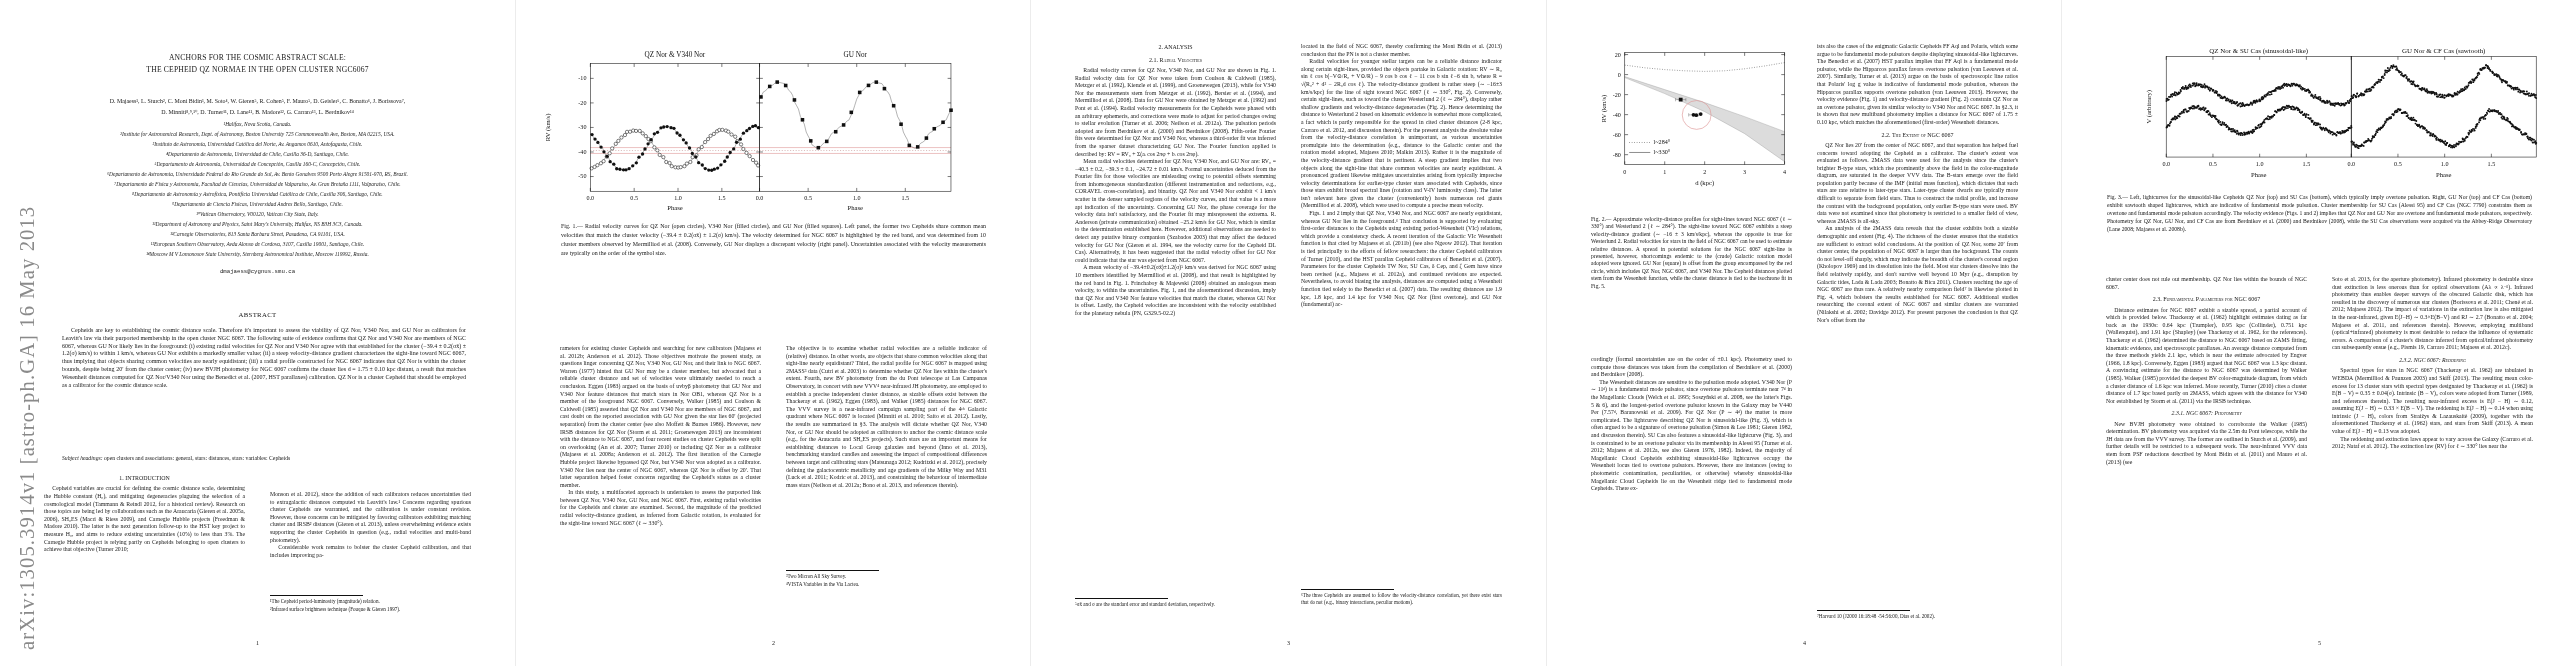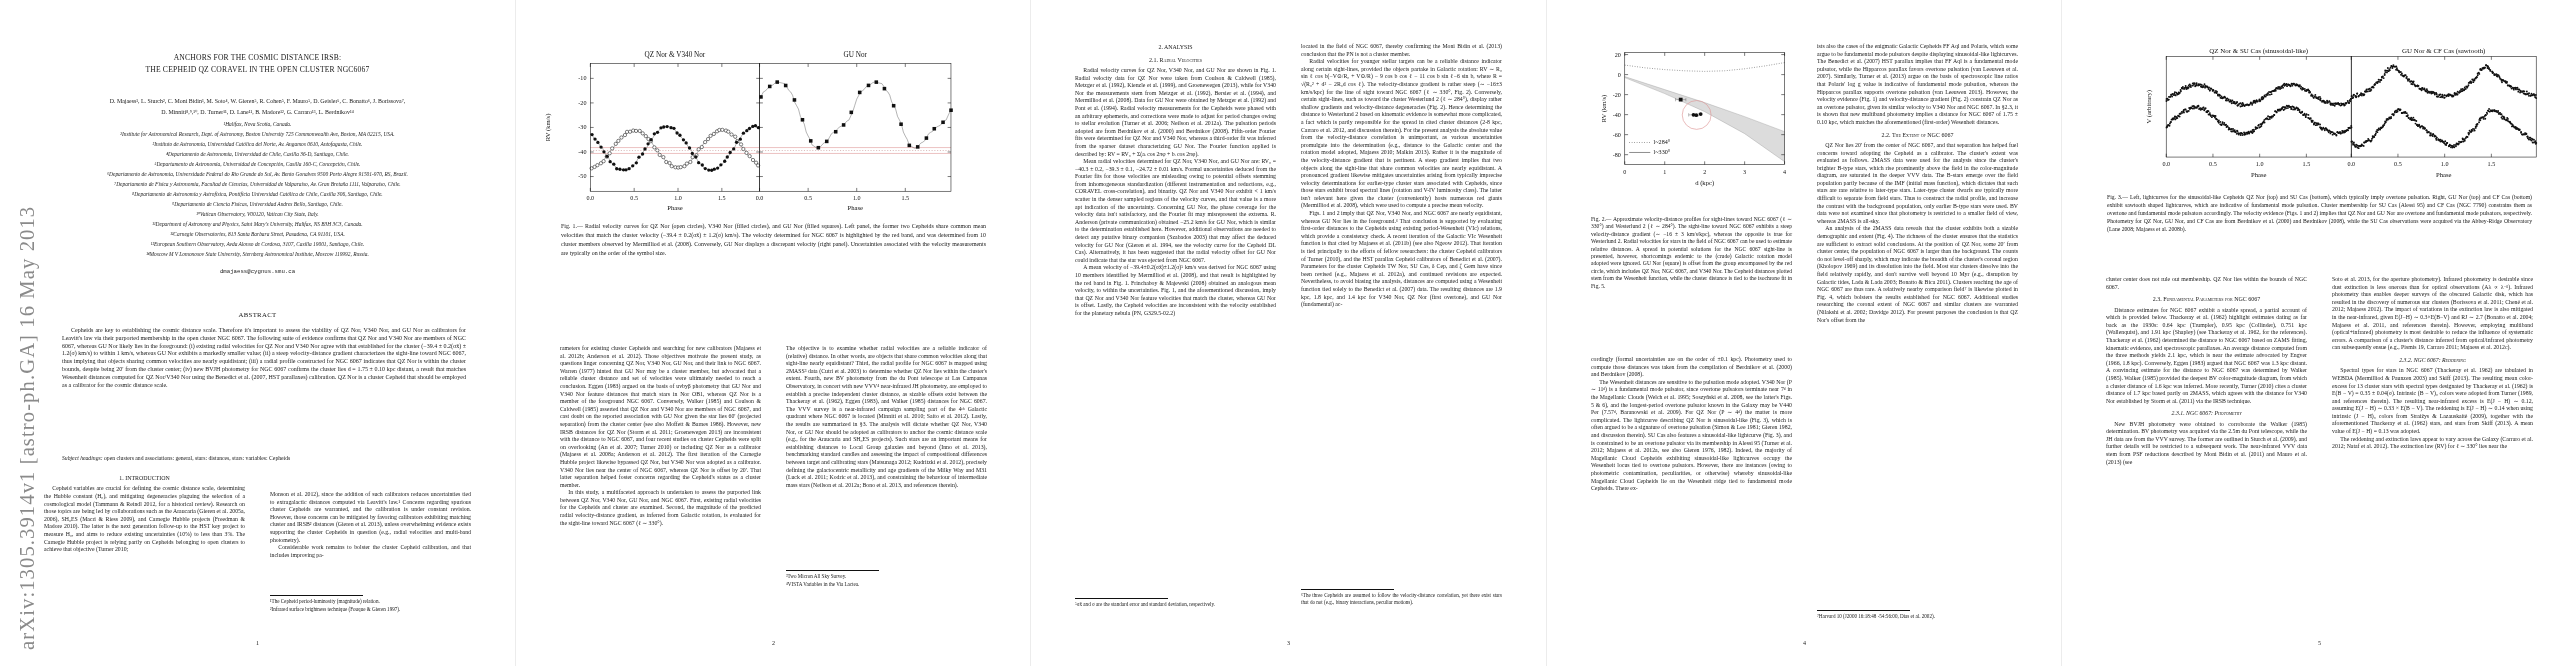--- a/index.html
+++ b/index.html
@@ -42,7 +42,7 @@
 
 <div class="page" style="left:0px">
   <div class="wm">arXiv:1305.3914v1  [astro-ph.GA]  16 May 2013</div>
-  <div class="ptitle" style="top:53px">ANCHORS FOR THE COSMIC DISTANCE IRSB:</div>
+  <div class="ptitle" style="top:53px">ANCHORS FOR THE COSMIC ABSTRACT SCALE:</div>
   <div class="ptitle" style="top:65px">THE CEPHEID QZ CORAVEL IN THE OPEN CLUSTER NGC6067</div>
   <div class="authors" style="top:98px">D. Majaess¹, L. Sturch², C. Moni Bidin³, M. Soto⁴, W. Gieren⁵, R. Cohen⁵, F. Mauro⁵, D. Geisler⁵, C. Bonatto⁶, J. Borissova⁷,</div>
   <div class="authors" style="top:109px">D. Minniti⁸,⁹,¹⁰, D. Turner¹¹, D. Lane¹¹, B. Madore¹², G. Carraro¹³, L. Berdnikov¹⁴</div>

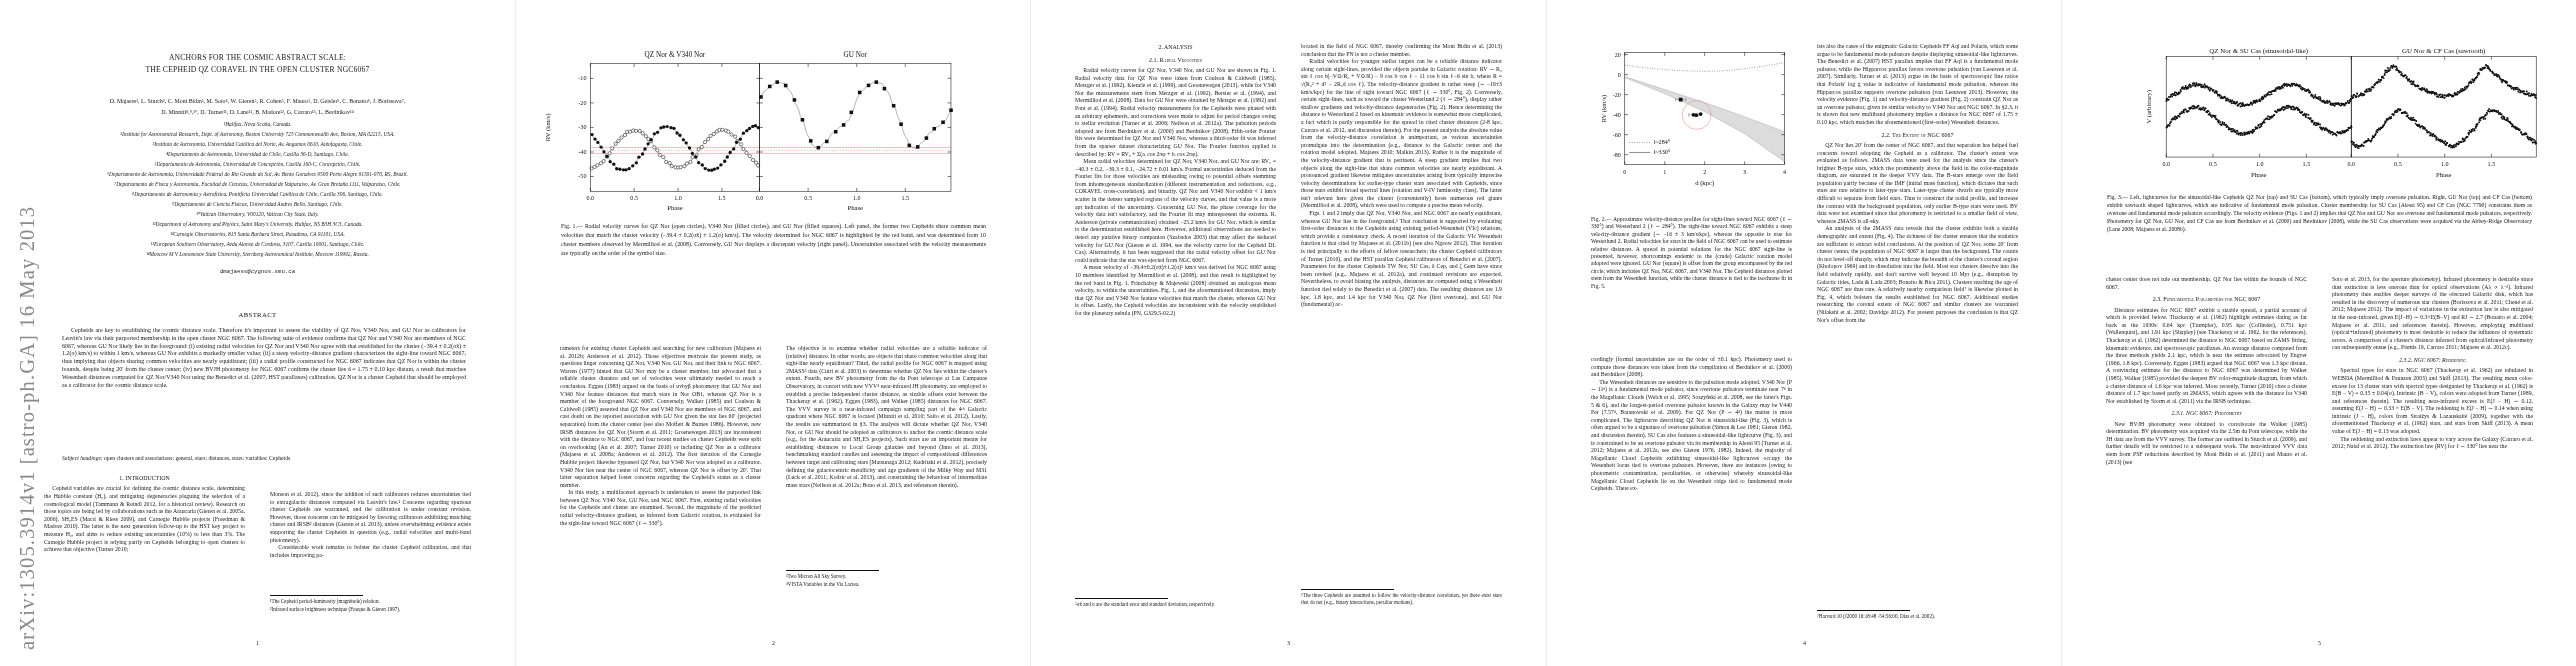--- a/index.html
+++ b/index.html
@@ -43,7 +43,7 @@
 <div class="page" style="left:0px">
   <div class="wm">arXiv:1305.3914v1  [astro-ph.GA]  16 May 2013</div>
   <div class="ptitle" style="top:53px">ANCHORS FOR THE COSMIC ABSTRACT SCALE:</div>
-  <div class="ptitle" style="top:65px">THE CEPHEID QZ CORAVEL IN THE OPEN CLUSTER NGC6067</div>
+  <div class="ptitle" style="top:65px">THE CEPHEID QZ NORMAE IN THE OPEN CLUSTER NGC6067</div>
   <div class="authors" style="top:98px">D. Majaess¹, L. Sturch², C. Moni Bidin³, M. Soto⁴, W. Gieren⁵, R. Cohen⁵, F. Mauro⁵, D. Geisler⁵, C. Bonatto⁶, J. Borissova⁷,</div>
   <div class="authors" style="top:109px">D. Minniti⁸,⁹,¹⁰, D. Turner¹¹, D. Lane¹¹, B. Madore¹², G. Carraro¹³, L. Berdnikov¹⁴</div>
   <div class="affil" style="top:121px">¹Halifax, Nova Scotia, Canada.</div>

